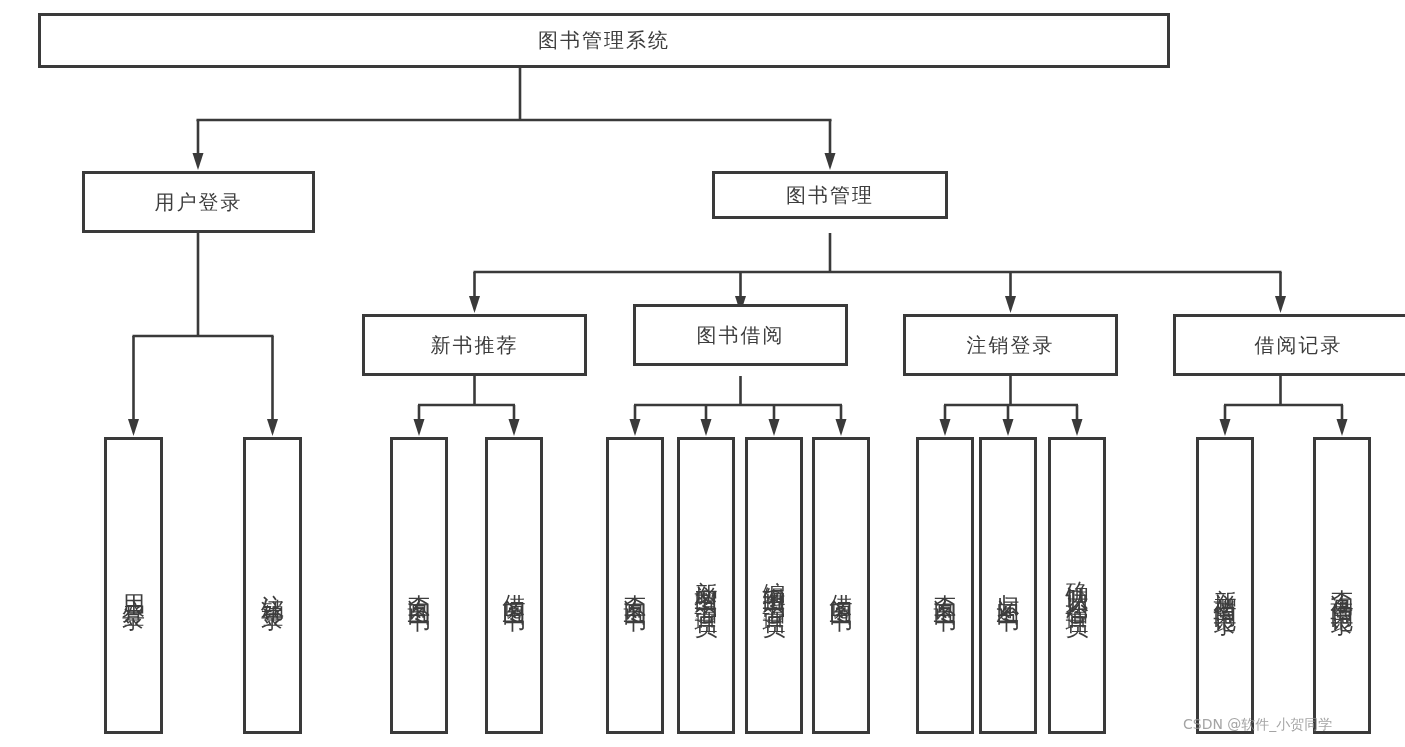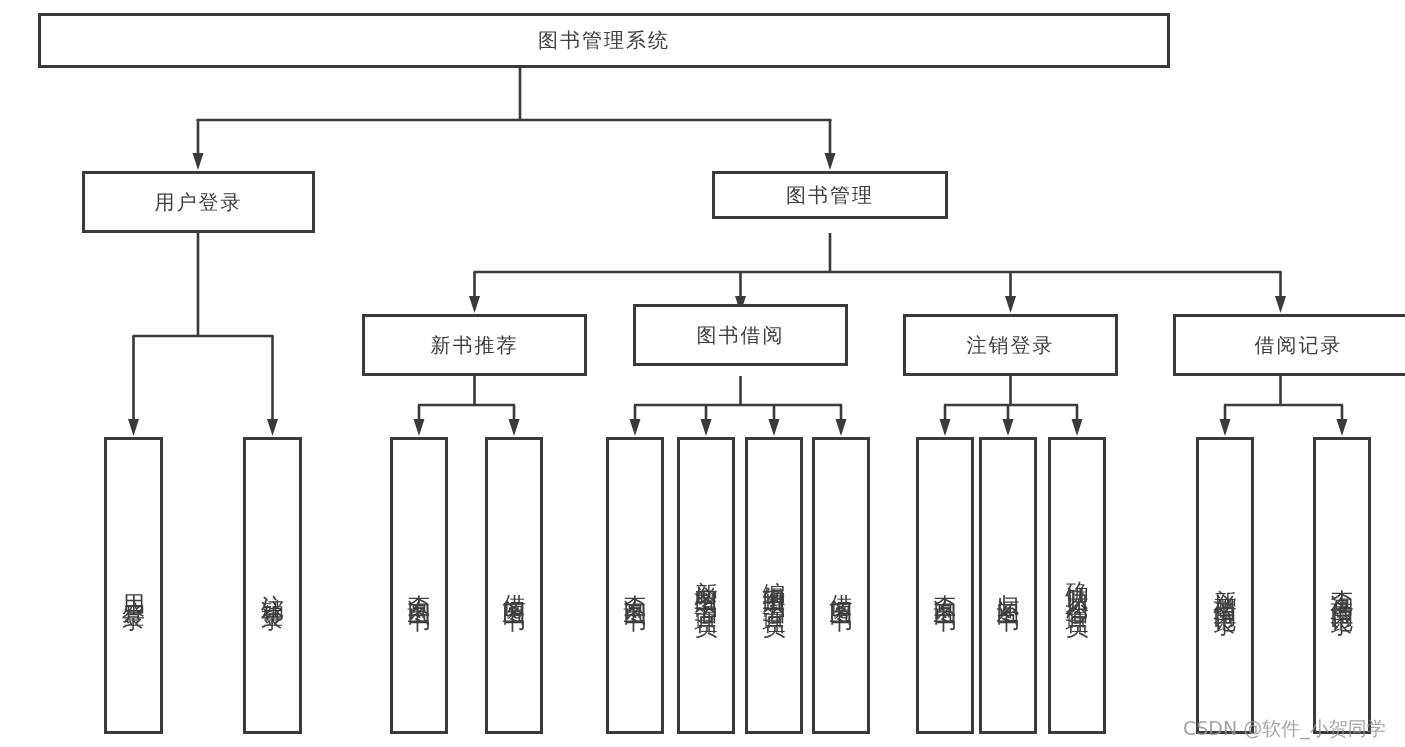--- a/index.html
+++ b/index.html
@@ -60,7 +60,7 @@
     left: 1183px;
     top: 716px;
     width: 222px;
-    font-size: 19px;
+    font-size: 14px;
     color: rgba(148, 148, 148, 0.85);
     white-space: nowrap;
     z-index: 5;

